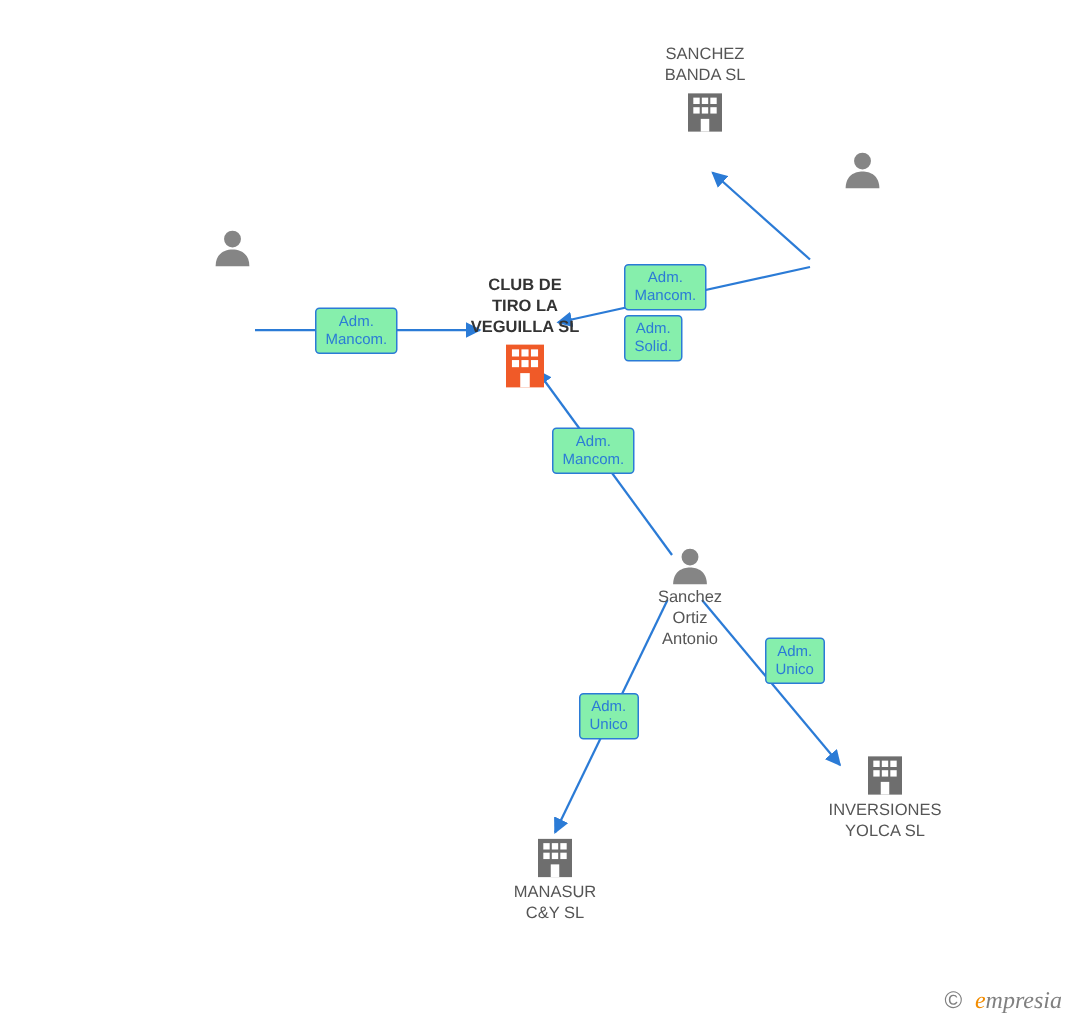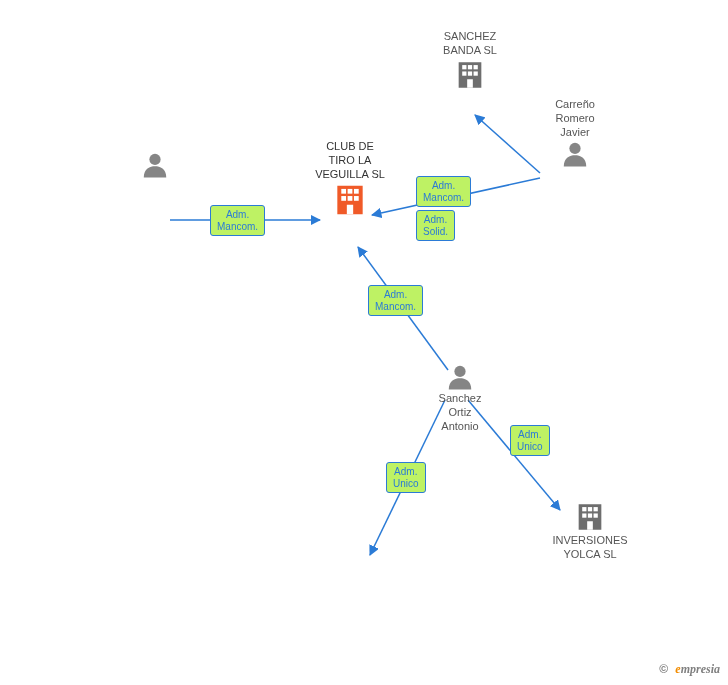--- a/index.html
+++ b/index.html
@@ -119,7 +119,6 @@
   </div>
 
   <div class="node person" style="left:525px; top:98px; width:100px;">
-    <span class="label">Carreño<br>Romero<br>Javier</span>
     <svg class="icon" width="30" height="30" viewBox="0 0 24 24">
       <circle cx="12" cy="7.5" r="4.5" fill="#858585"></circle>
       <path d="M3 22 C3 15 8 13 12 13 C16 13 21 15 21 22 Z" fill="#858585"></path>

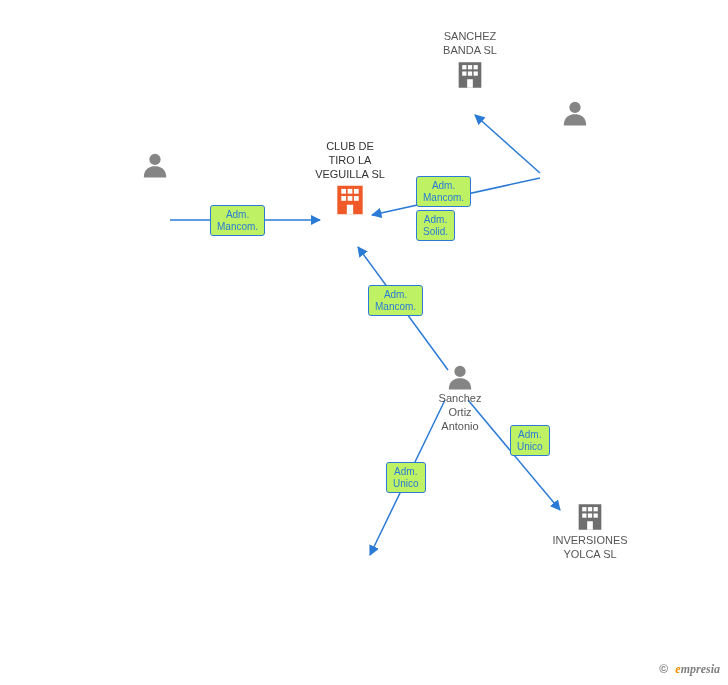--- a/index.html
+++ b/index.html
@@ -36,7 +36,7 @@
     margin: 0 auto;
   }
   .node.company .label { font-weight: normal; }
-  .node.main .label { font-weight: normal; color: #333333; }
+  .node.main .label { font-weight: bold; color: #333333; margin-top: 44px; }
   .icon {
     display: block;
     margin: 0 auto;

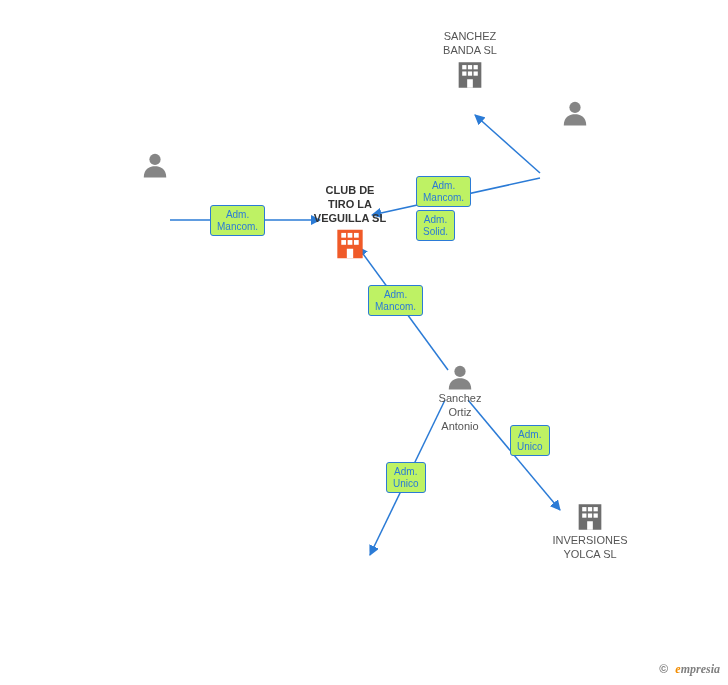--- a/index.html
+++ b/index.html
@@ -45,7 +45,7 @@
     position: absolute;
     border: 1px solid #2b7bd6;
     color: #2b7bd6;
-    background: #bef264;
+    background: #86efac;
     font-size: 10px;
     padding: 3px 6px;
     border-radius: 3px;

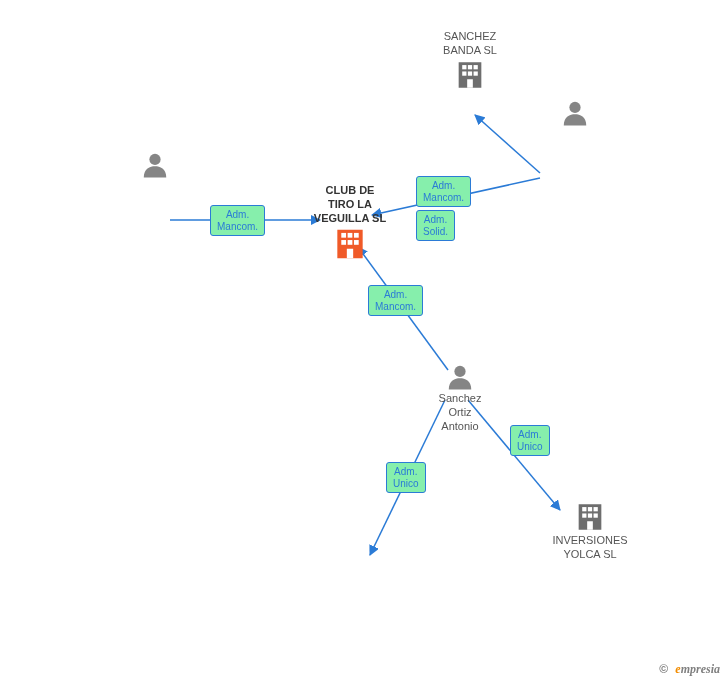--- a/index.html
+++ b/index.html
@@ -140,6 +140,19 @@
     <span class="label">Sanchez<br>Ortiz<br>Antonio</span>
   </div>
 
+  <div class="node company" style="left:320px; top:555px; width:100px;">
+    <svg class="icon" width="34" height="34" viewBox="0 0 24 24">
+      <rect x="4" y="3" width="16" height="18" fill="#6e6e6e"></rect>
+      <rect x="6.5" y="5" width="3" height="3" fill="#ffffff"></rect>
+      <rect x="10.5" y="5" width="3" height="3" fill="#ffffff"></rect>
+      <rect x="14.5" y="5" width="3" height="3" fill="#ffffff"></rect>
+      <rect x="6.5" y="9.5" width="3" height="3" fill="#ffffff"></rect>
+      <rect x="10.5" y="9.5" width="3" height="3" fill="#ffffff"></rect>
+      <rect x="14.5" y="9.5" width="3" height="3" fill="#ffffff"></rect>
+      <rect x="10" y="15" width="4" height="6" fill="#ffffff"></rect>
+    </svg>
+    <span class="label">MANASUR<br>C&amp;Y SL</span>
+  </div>
 
   <div class="node company" style="left:530px; top:500px; width:120px;">
     <svg class="icon" width="34" height="34" viewBox="0 0 24 24">

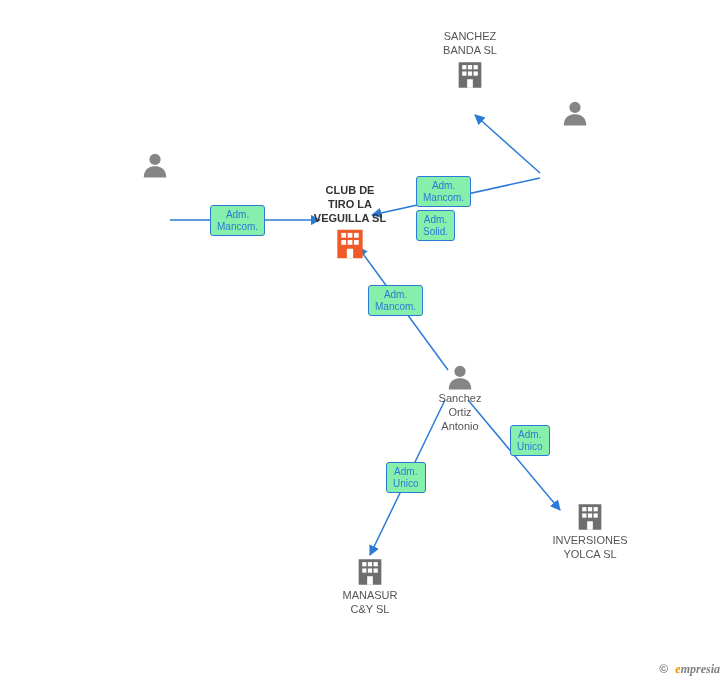--- a/index.html
+++ b/index.html
@@ -55,11 +55,10 @@
   }
   .footer {
     position: absolute;
-    right: 8px;
+    right: 20px;
     bottom: 8px;
-    font-size: 12px;
+    font-size: 16px;
     color: #808080;
-    font-weight: bold;
   }
   .footer .c { color: #808080; margin-right: 4px; }
   .footer .e { color: #f28c00; font-style: italic; font-family: Georgia, "Times New Roman", serif; }

